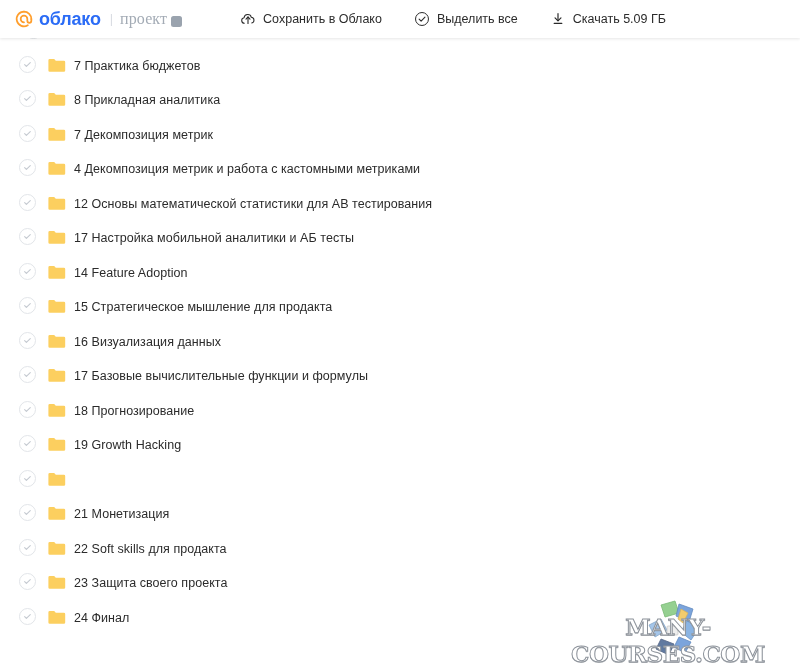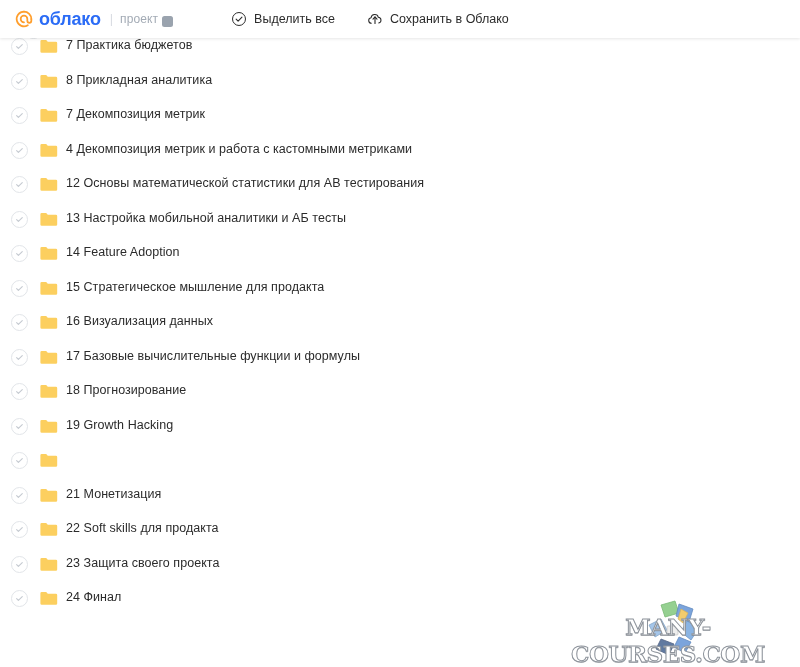--- a/index.html
+++ b/index.html
@@ -54,8 +54,9 @@
   }
   .brand-proj {
     color: #a3abb5;
-    font-size: 12px;
+    font-size: 16px;
     letter-spacing: 0.1px;
+    font-family: Liberation Serif, serif;
   }
   .vk-badge {
     display: inline-block;

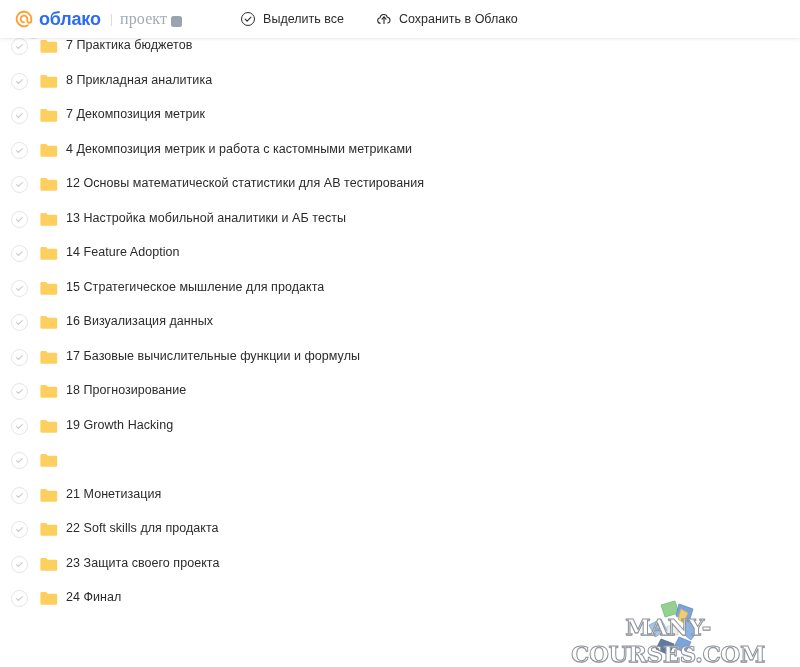--- a/index.html
+++ b/index.html
@@ -204,19 +204,19 @@
 
     <div class="tool-btn">
       <svg class="ticon" viewBox="0 0 20 20">
-        <circle cx="10" cy="10" r="8.1" fill="none" stroke="#2b2b2b" stroke-width="1.25"></circle>
-        <path d="M6.4 10.1l2.5 2.6 4.8-5" fill="none" stroke="#2b2b2b" stroke-width="1.35" stroke-linecap="round" stroke-linejoin="round"></path>
-      </svg>
-      <span>Выделить все</span>
-    </div>
-
-    <div class="tool-btn">
-      <svg class="ticon" viewBox="0 0 20 20">
         <path d="M5.4 15.4a3.5 3.5 0 0 1-.3-6.95 4.6 4.6 0 0 1 9.06-.6 3.6 3.6 0 0 1 .5 7.1" fill="none" stroke="#2b2b2b" stroke-width="1.3" stroke-linecap="round" stroke-linejoin="round"></path>
         <path d="M10 15.6V7.6" fill="none" stroke="#2b2b2b" stroke-width="1.4" stroke-linecap="round"></path>
         <path d="M7.5 10.1L10 7.5l2.5 2.6" fill="none" stroke="#2b2b2b" stroke-width="1.4" stroke-linecap="round" stroke-linejoin="round"></path>
       </svg>
       <span>Сохранить в Облако</span>
+    </div>
+
+    <div class="tool-btn">
+      <svg class="ticon" viewBox="0 0 20 20">
+        <circle cx="10" cy="10" r="8.1" fill="none" stroke="#2b2b2b" stroke-width="1.25"></circle>
+        <path d="M6.4 10.1l2.5 2.6 4.8-5" fill="none" stroke="#2b2b2b" stroke-width="1.35" stroke-linecap="round" stroke-linejoin="round"></path>
+      </svg>
+      <span>Выделить все</span>
     </div>
 
 

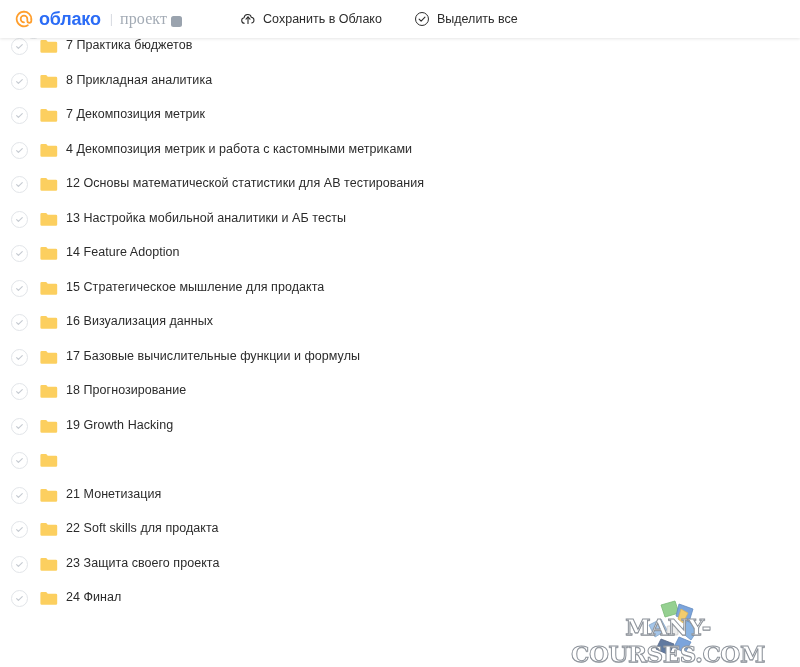--- a/index.html
+++ b/index.html
@@ -219,6 +219,14 @@
       <span>Выделить все</span>
     </div>
 
+    <div class="tool-btn">
+      <svg class="ticon" viewBox="0 0 20 20">
+        <path d="M10 3.4v8.4" fill="none" stroke="#2b2b2b" stroke-width="1.5" stroke-linecap="round"></path>
+        <path d="M6.3 8.6L10 12.3l3.7-3.7" fill="none" stroke="#2b2b2b" stroke-width="1.5" stroke-linecap="round" stroke-linejoin="round"></path>
+        <path d="M5.2 15.4h9.6" fill="none" stroke="#2b2b2b" stroke-width="1.5" stroke-linecap="round"></path>
+      </svg>
+      <span>Скачать 5.09 ГБ</span>
+    </div>
 
   </div>
 </div>

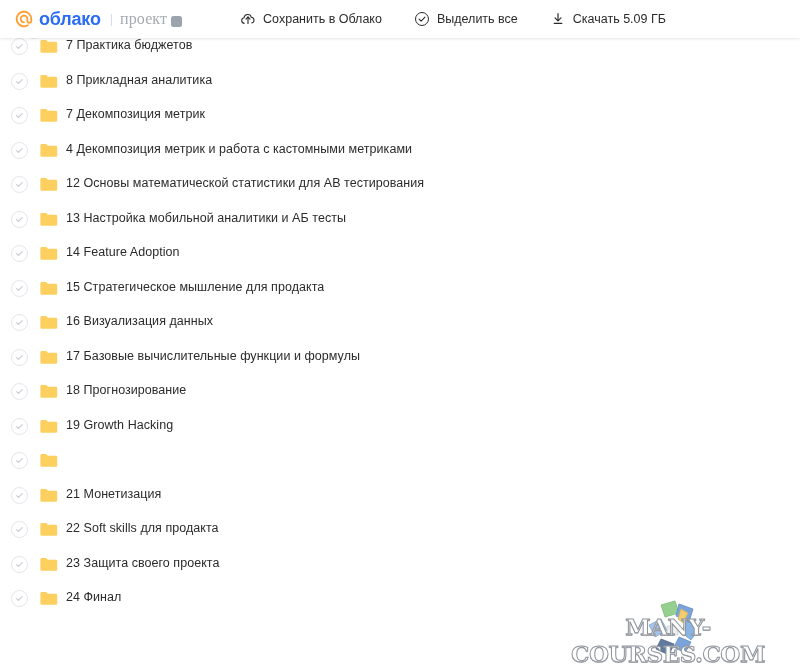--- a/index.html
+++ b/index.html
@@ -120,8 +120,8 @@
   .row {
     height: 34.5px;
     display: flex;
-    align-items: flex-start;
-    padding-left: 11px;
+    align-items: flex-end;
+    padding-left: 19px;
     cursor: pointer;
   }
 

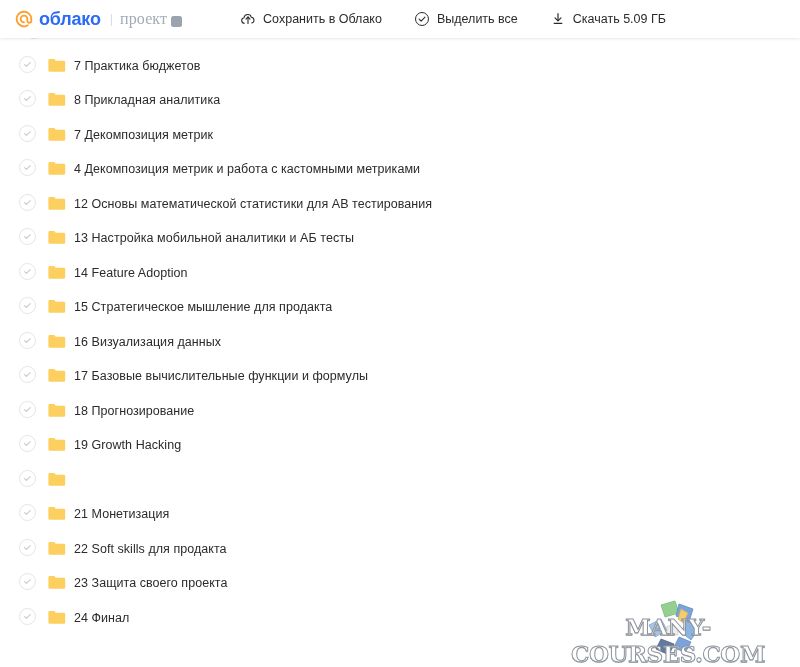--- a/index.html
+++ b/index.html
@@ -308,7 +308,7 @@
         <svg class="folder" viewBox="0 0 20 16">
           <path d="M1.4 3.2a1.3 1.3 0 0 1 1.3-1.3h4.5l1.6 1.8h8.1a1.3 1.3 0 0 1 1.3 1.3v8.5a1.3 1.3 0 0 1-1.3 1.3H2.7a1.3 1.3 0 0 1-1.3-1.3z" fill="#FCCF5F"></path>
         </svg>
-        <span class="fname">13 Настройка мобильной аналитики и АБ тесты</span>
+        <span class="fname">17 Настройка мобильной аналитики и АБ тесты</span>
       </div>
       <div class="row">
         <div class="check">

